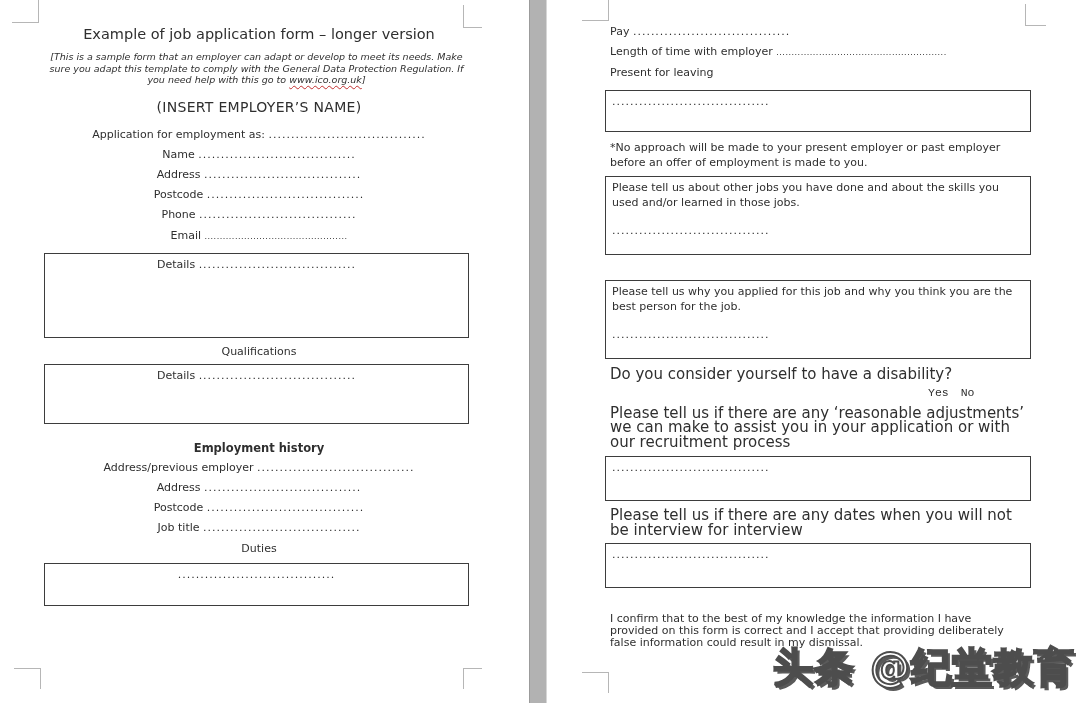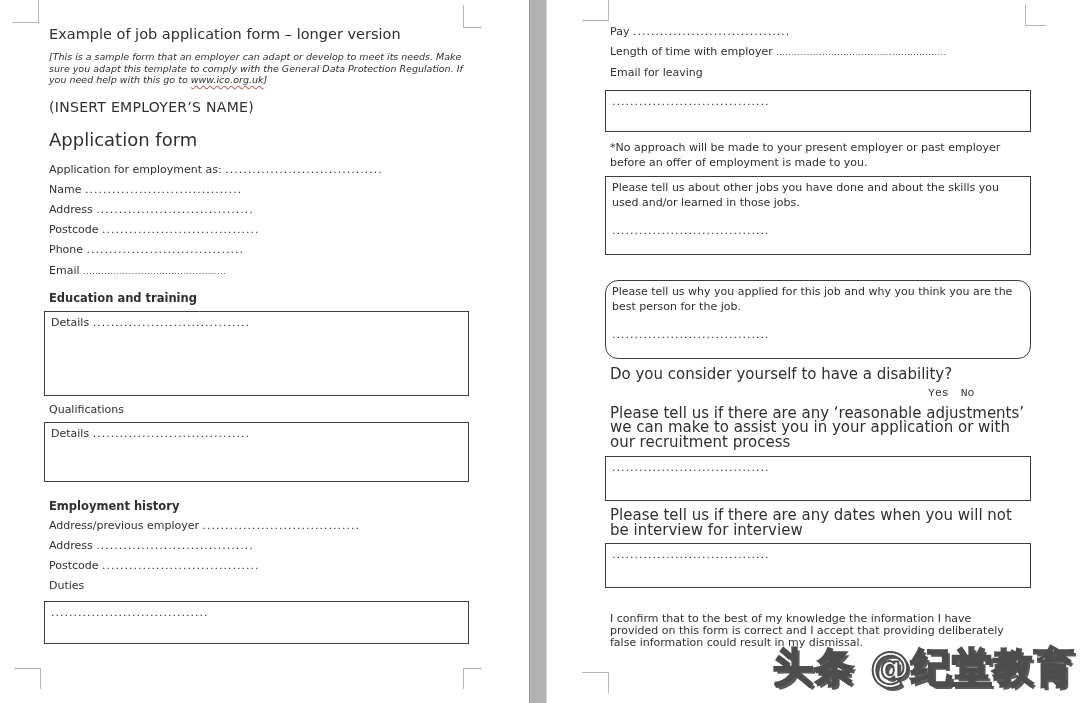--- a/index.html
+++ b/index.html
@@ -16,7 +16,7 @@
   .crop.bl{border-right-width:1px;border-top-width:1px;}
   .crop.br{border-left-width:1px;border-top-width:1px;}
   .page-content{position:absolute;top:0;}
-  #page1-content{left:44px;width:425px;}
+  #page1-content{left:44px;width:425px;text-align:center;}
   #page2-content{left:605px;width:426px;}
   .title{font-size:14.5px;margin:26px 0 0 5px;}
   .note{font-size:9.5px;font-style:italic;line-height:11.5px;margin:9px 0 0 5px;width:415px;}

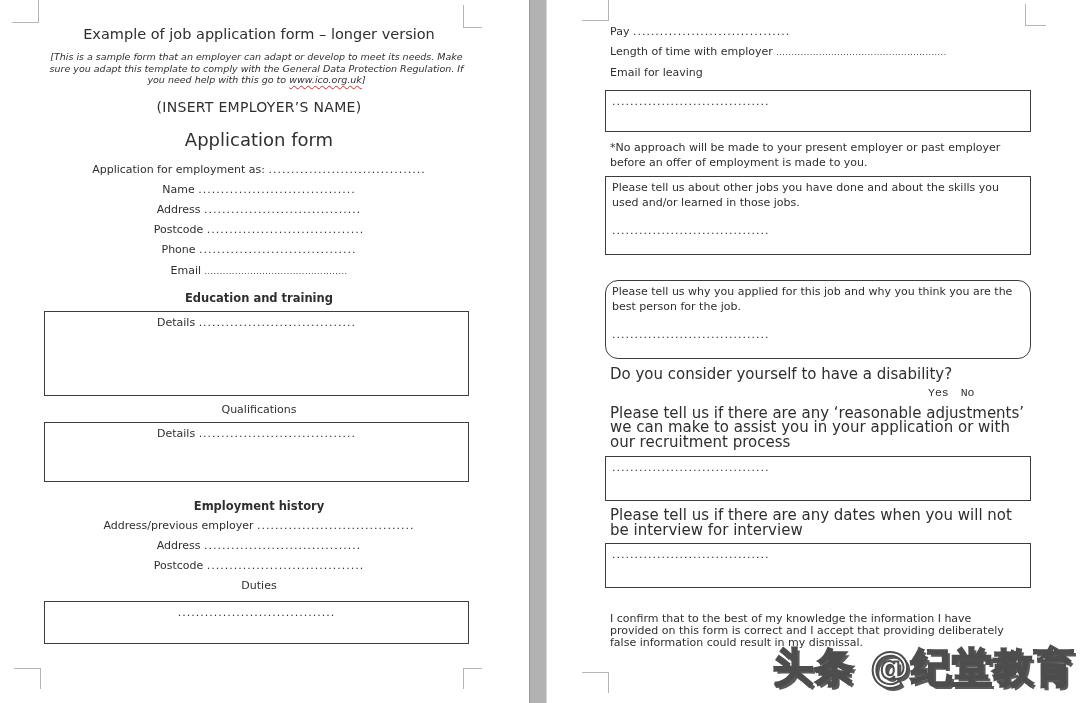--- a/index.html
+++ b/index.html
@@ -101,7 +101,7 @@
 <div class="page-content" id="page2-content">
   <div class="line p2-first"><span>Pay </span><span class="dots">...................................</span></div>
   <div class="line"><span>Length of time with employer </span><span class="dots-fine">........................................................</span></div>
-  <div class="line">Email for leaving</div>
+  <div class="line">Present for leaving</div>
   <div class="box" id="box-reason"><span class="dots">...................................</span></div>
 
   <div class="italic-note">*No approach will be made to your present employer or past employer before an offer of employment is made to you.</div>

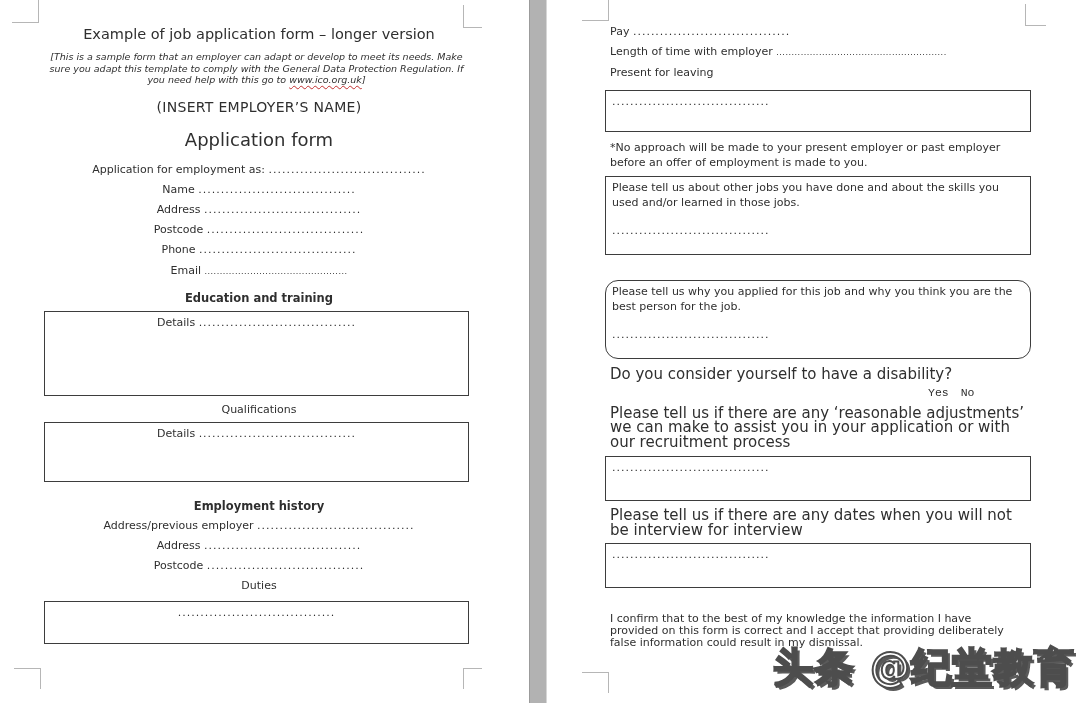--- a/index.html
+++ b/index.html
@@ -71,7 +71,6 @@
   <div class="note"><span>[This is a sample form that an employer can adapt or develop to meet its needs. Make sure you adapt this template to comply with the General Data Protection Regulation. If you need help with this go to </span><span class="ico-link">www.ico.org.uk</span><span>]</span></div>
 
   <div class="employer">(INSERT EMPLOYER’S NAME)</div>
-  <div class="heading">Application form</div>
 
   <div class="fields">
     <div class="line"><span>Application for employment as: </span><span class="dots">...................................</span></div>

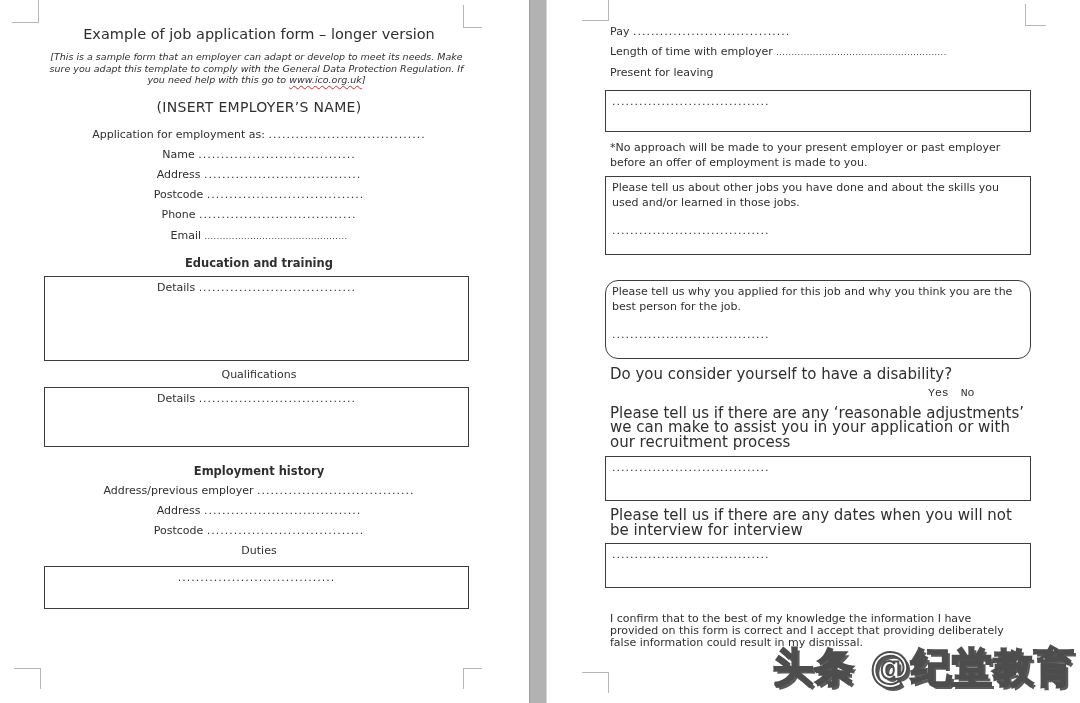--- a/index.html
+++ b/index.html
@@ -81,7 +81,6 @@
     <div class="line"><span>Email </span><span class="dots-fine">...............................................</span></div>
   </div>
 
-  <div class="sec">Education and training</div>
   <div class="box" id="box-education"><span>Details </span><span class="dots">...................................</span></div>
 
   <div class="label-line">Qualifications</div>

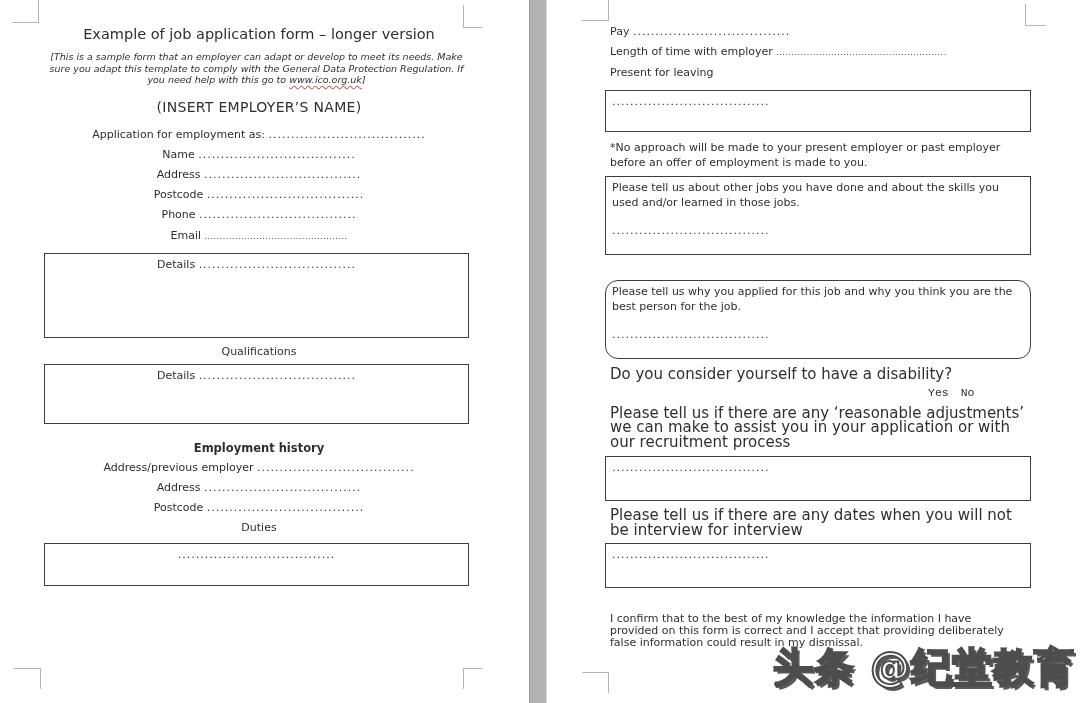--- a/index.html
+++ b/index.html
@@ -37,7 +37,7 @@
   #box-reason{height:34px;margin-top:6px;}
   .italic-note{font-size:11px;line-height:15px;margin:8px 0 0 5px;}
   #box-other{height:71px;margin-top:6px;}
-  #box-why{height:71px;margin-top:25px;border-radius:13px;}
+  #box-why{height:71px;margin-top:25px;}
   .box .dots-para{margin-top:13px;}
   .q-line{font-size:15px;line-height:15px;margin:8px 0 0 5px;}
   .yesno{font-size:11.5px;margin:4px 0 0 323px;word-spacing:5px;font-family:Liberation Mono, monospace;}

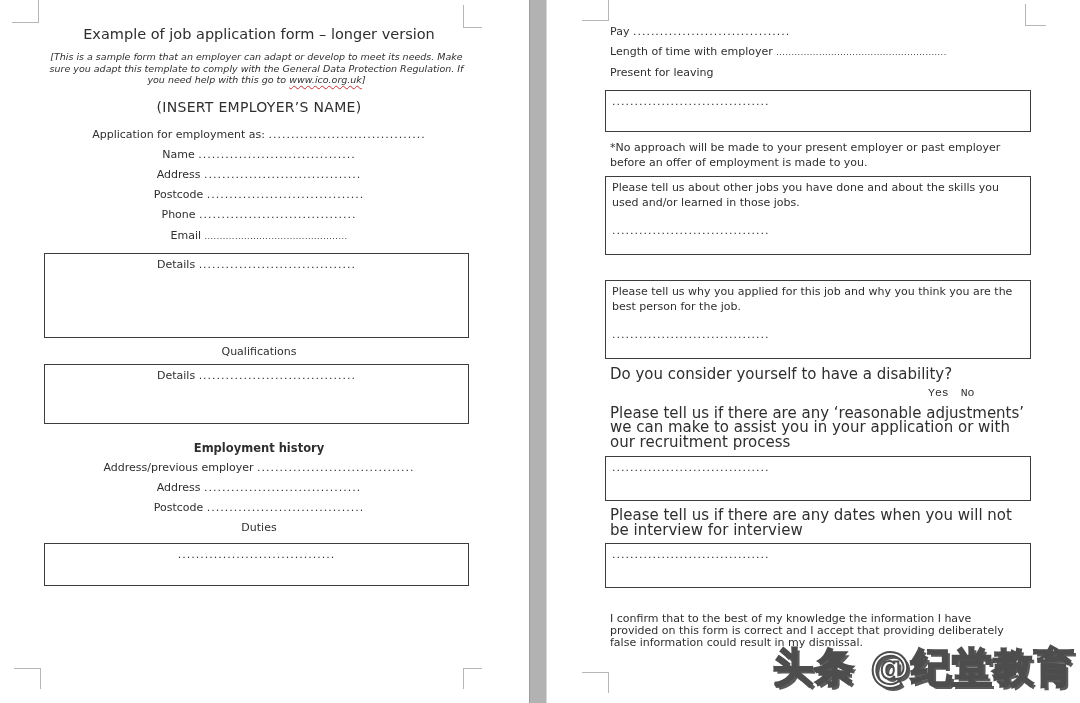--- a/index.html
+++ b/index.html
@@ -91,6 +91,7 @@
     <div class="line"><span>Address/previous employer </span><span class="dots">...................................</span></div>
     <div class="line"><span>Address </span><span class="dots">...................................</span></div>
     <div class="line"><span>Postcode </span><span class="dots">...................................</span></div>
+    <div class="line"><span>Job title </span><span class="dots">...................................</span></div>
     <div class="line">Duties</div>
   </div>
   <div class="box" id="box-duties"><span class="dots">...................................</span></div>

